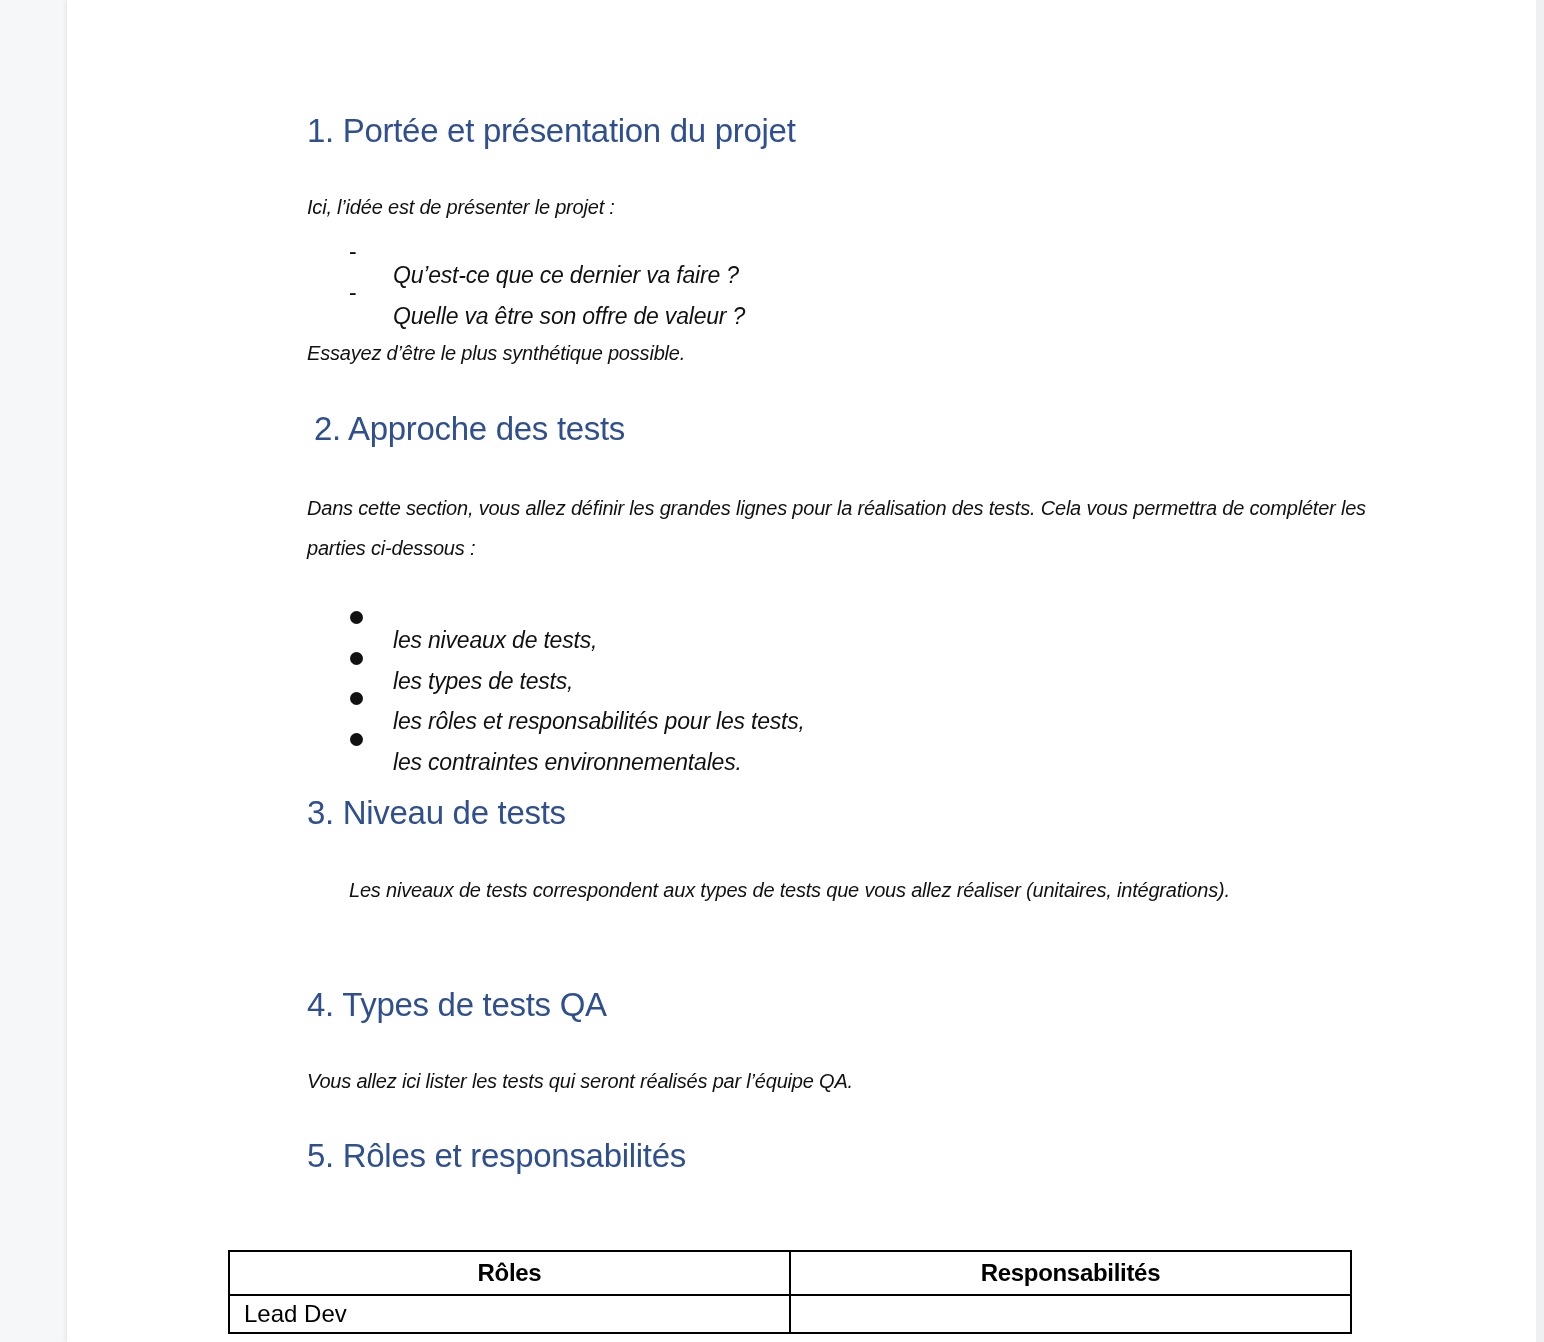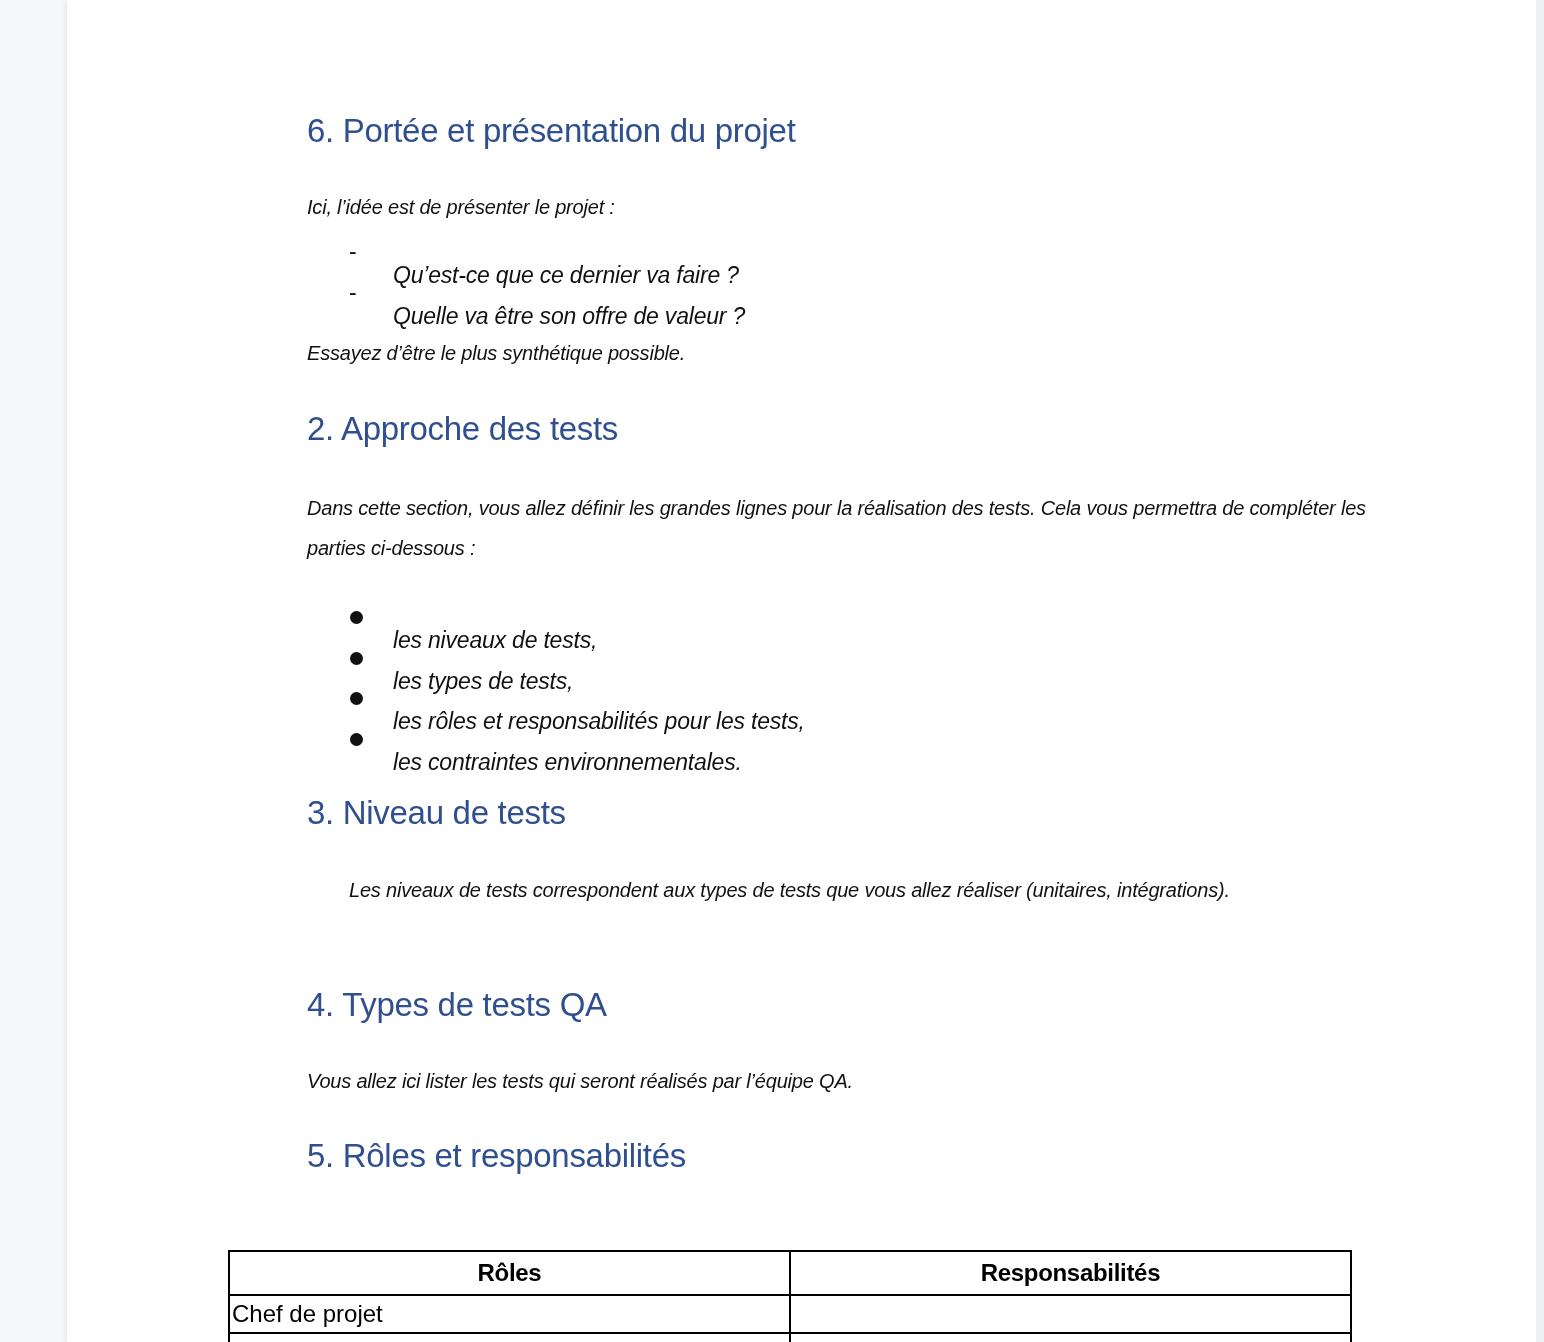--- a/index.html
+++ b/index.html
@@ -126,7 +126,7 @@
 <div class="page">
   <div class="content">
 
-    <h1 class="h" style="top:112px;">6. Portée et présentation du projet</h1>
+    <h1 class="h" style="top:112px;">1. Portée et présentation du projet</h1>
     <p class="p" style="top:196px;">Ici, l’idée est de présenter le projet :</p>
     <div class="li" style="top:238px;">
       <span class="marker">-</span>

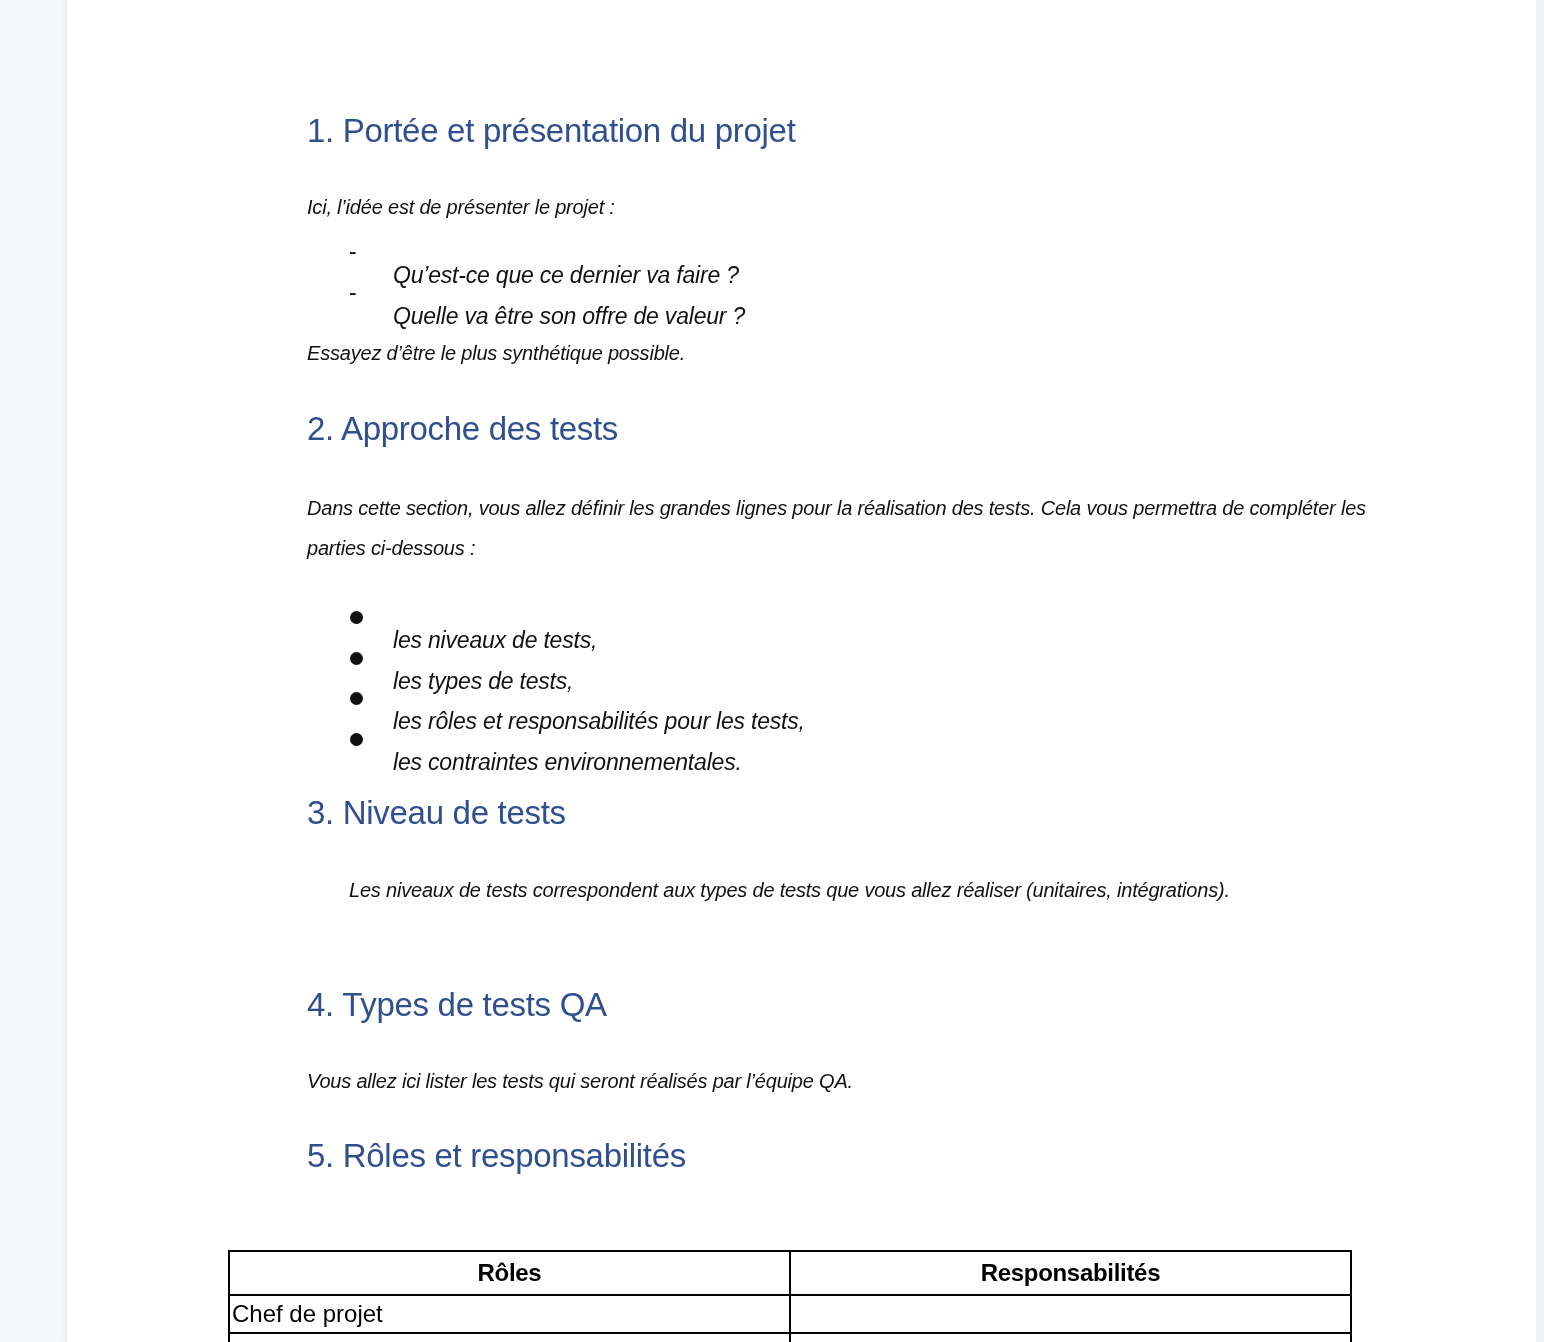--- a/index.html
+++ b/index.html
@@ -138,7 +138,7 @@
     </div>
     <p class="p" style="top:342px;">Essayez d’être le plus synthétique possible.</p>
 
-    <h1 class="h" style="top:410px;">2. Approche des tests</h1>
+    <h1 class="h" style="top:410px;margin-left:7px;">2. Approche des tests</h1>
     <p class="p wrap" style="top:488px;">Dans cette section, vous allez définir les grandes lignes pour la réalisation des tests. Cela vous permettra de compléter les parties ci-dessous :</p>
     <div class="li" style="top:603px;">
       <span class="marker bullet"></span>

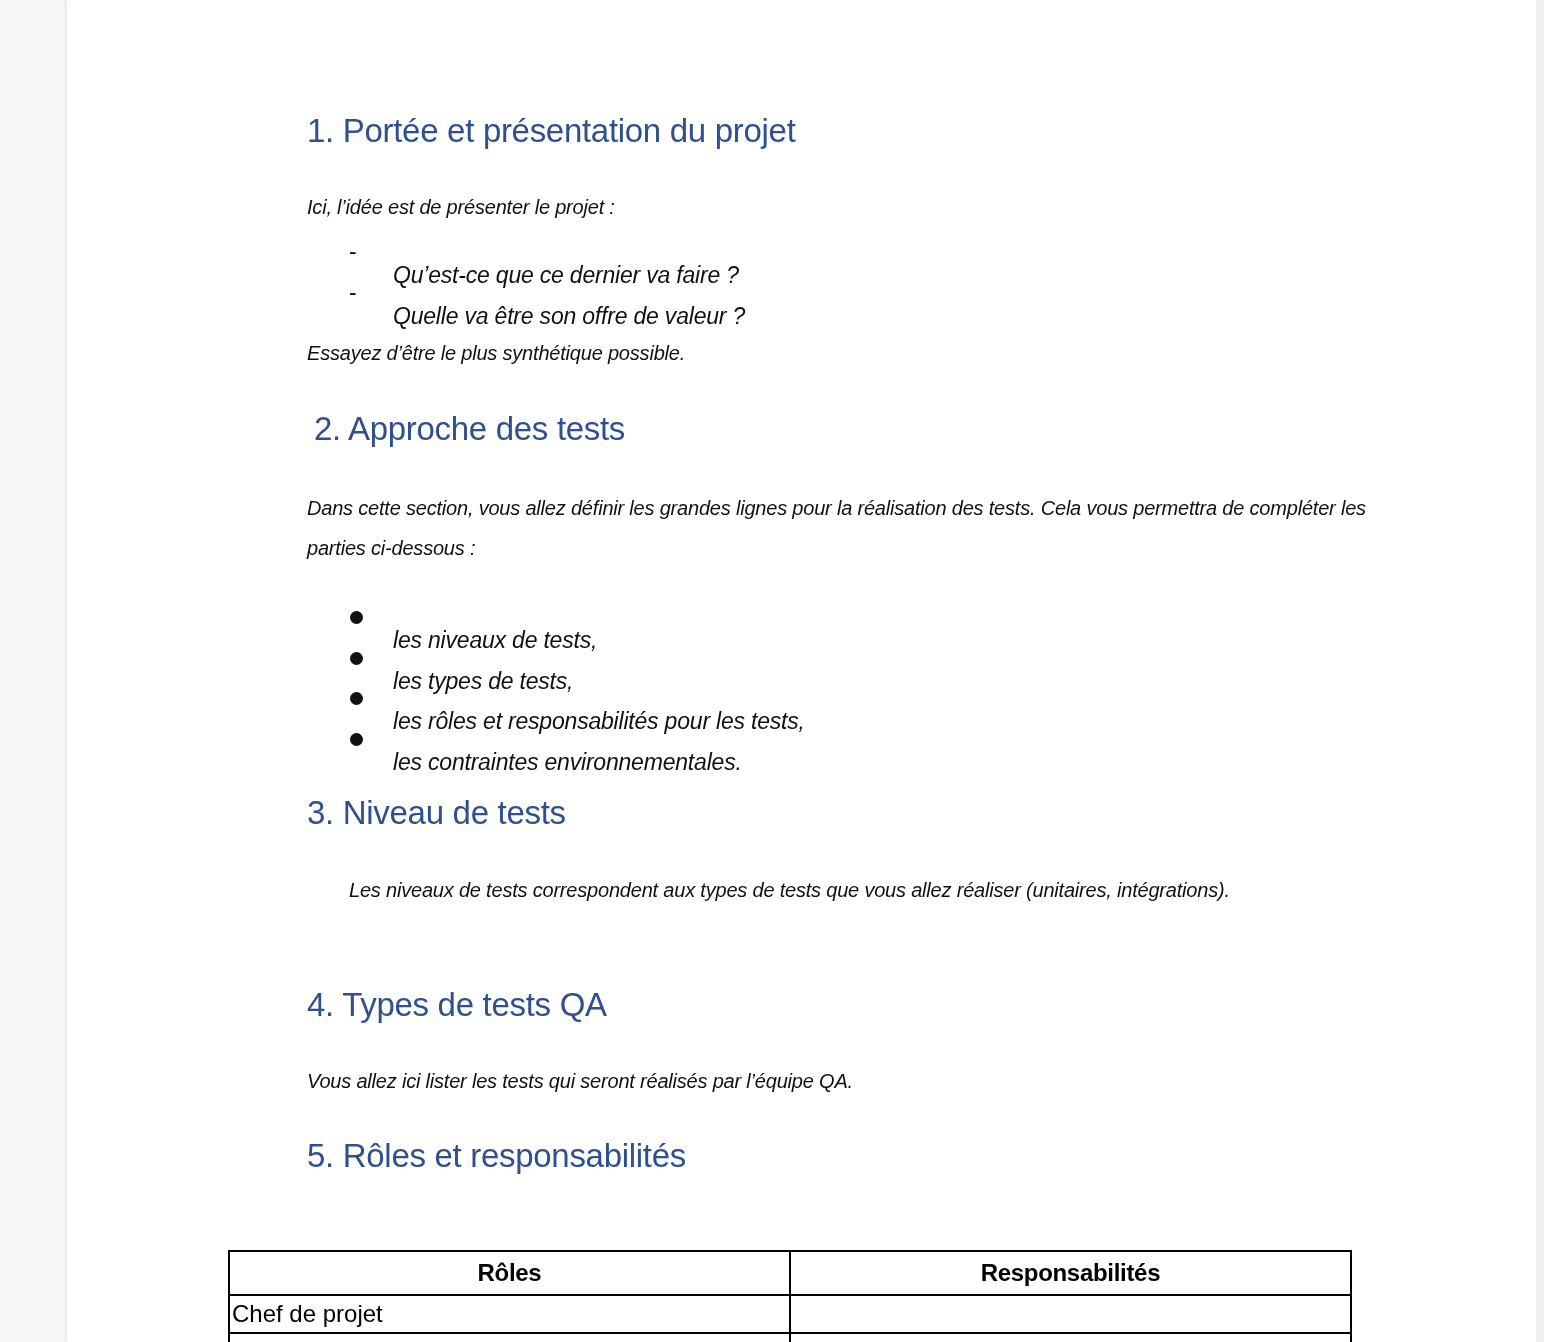--- a/index.html
+++ b/index.html
@@ -104,7 +104,7 @@
     }
     table.roles th, table.roles td {
       border: 2px solid #000000;
-      padding: 0 2px;
+      padding: 0 14px;
       height: 40px;
     }
     table.roles th {

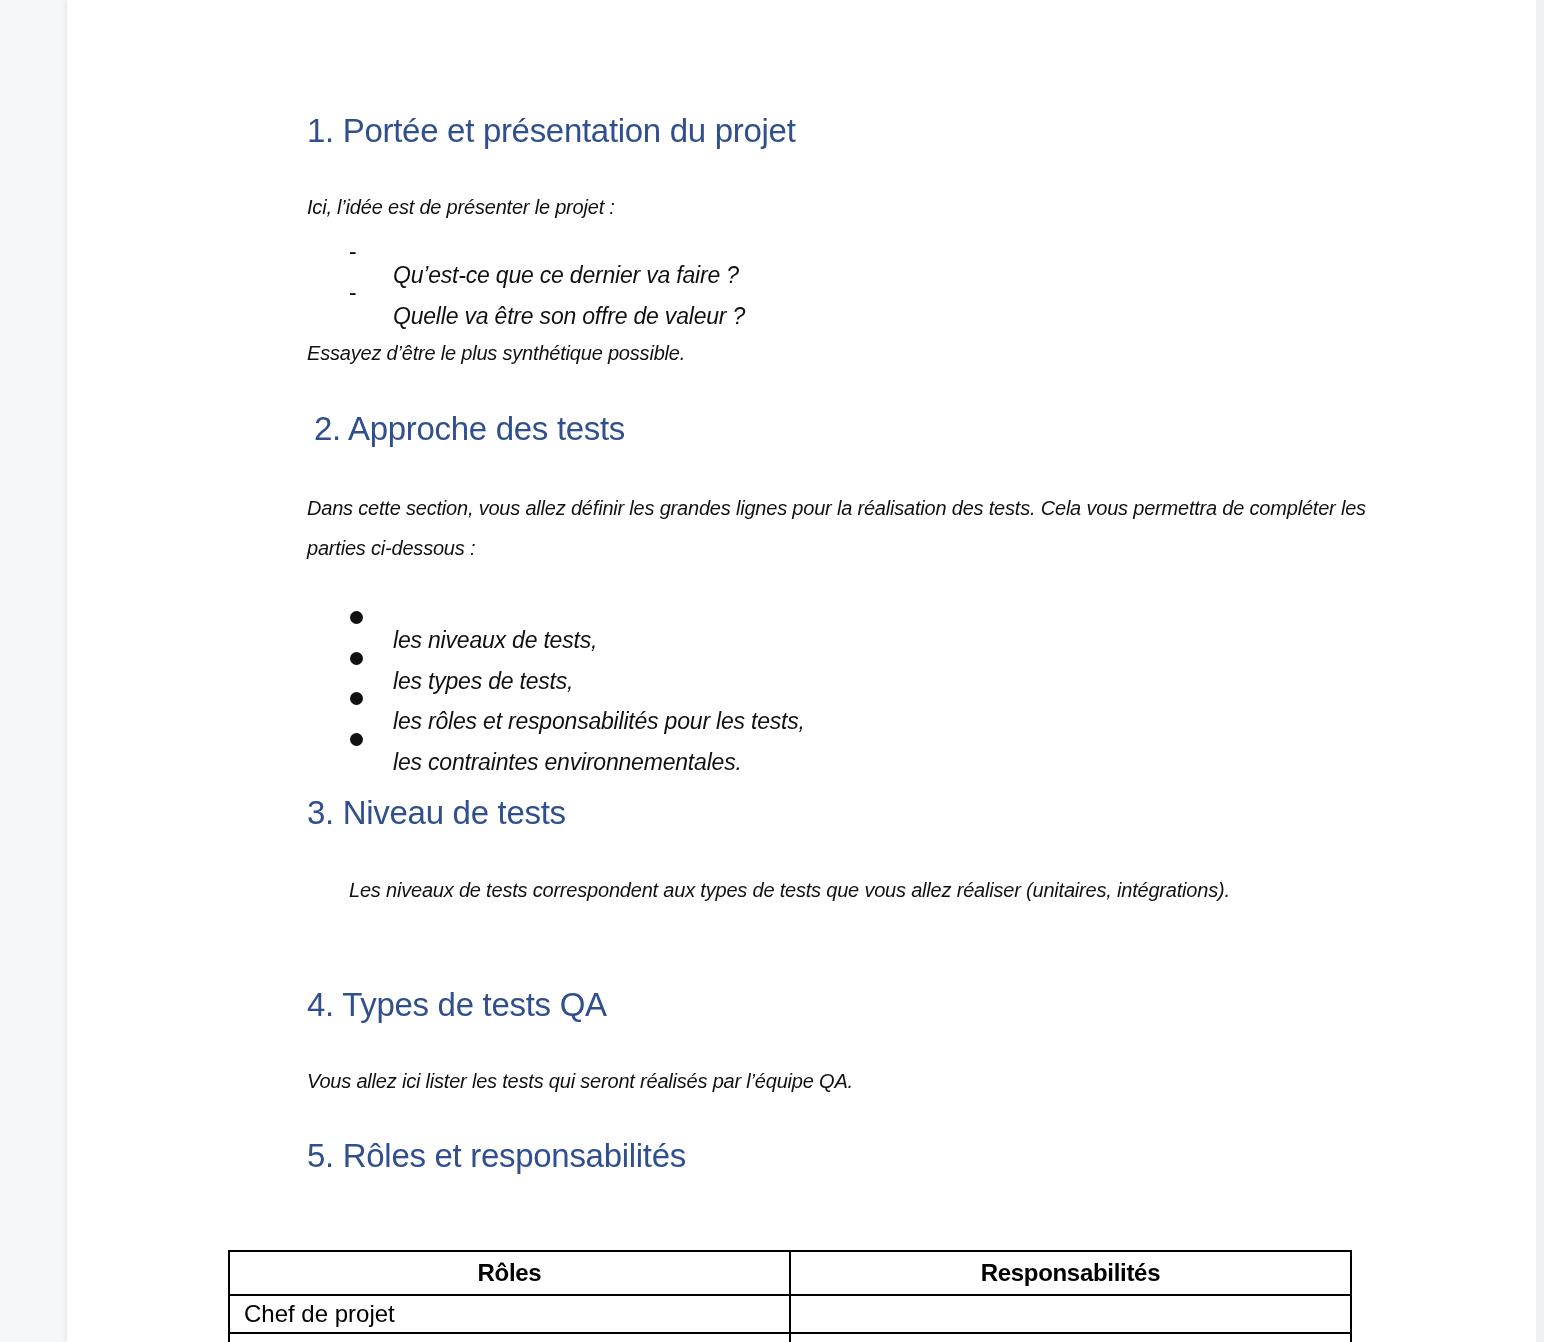--- a/index.html
+++ b/index.html
@@ -179,10 +179,6 @@
     </thead>
     <tbody>
       <tr>
-        <td>Chef de projet</td>
-        <td></td>
-      </tr>
-      <tr>
         <td>Lead Dev</td>
         <td></td>
       </tr>

